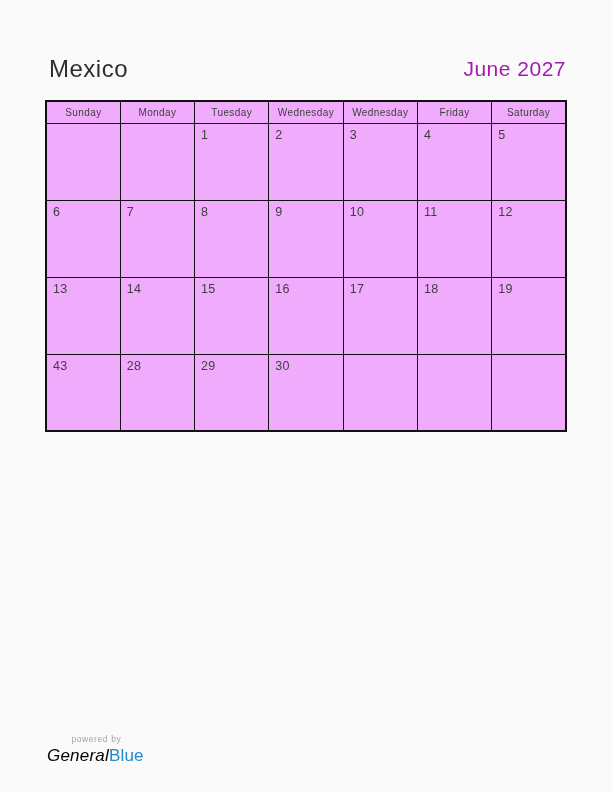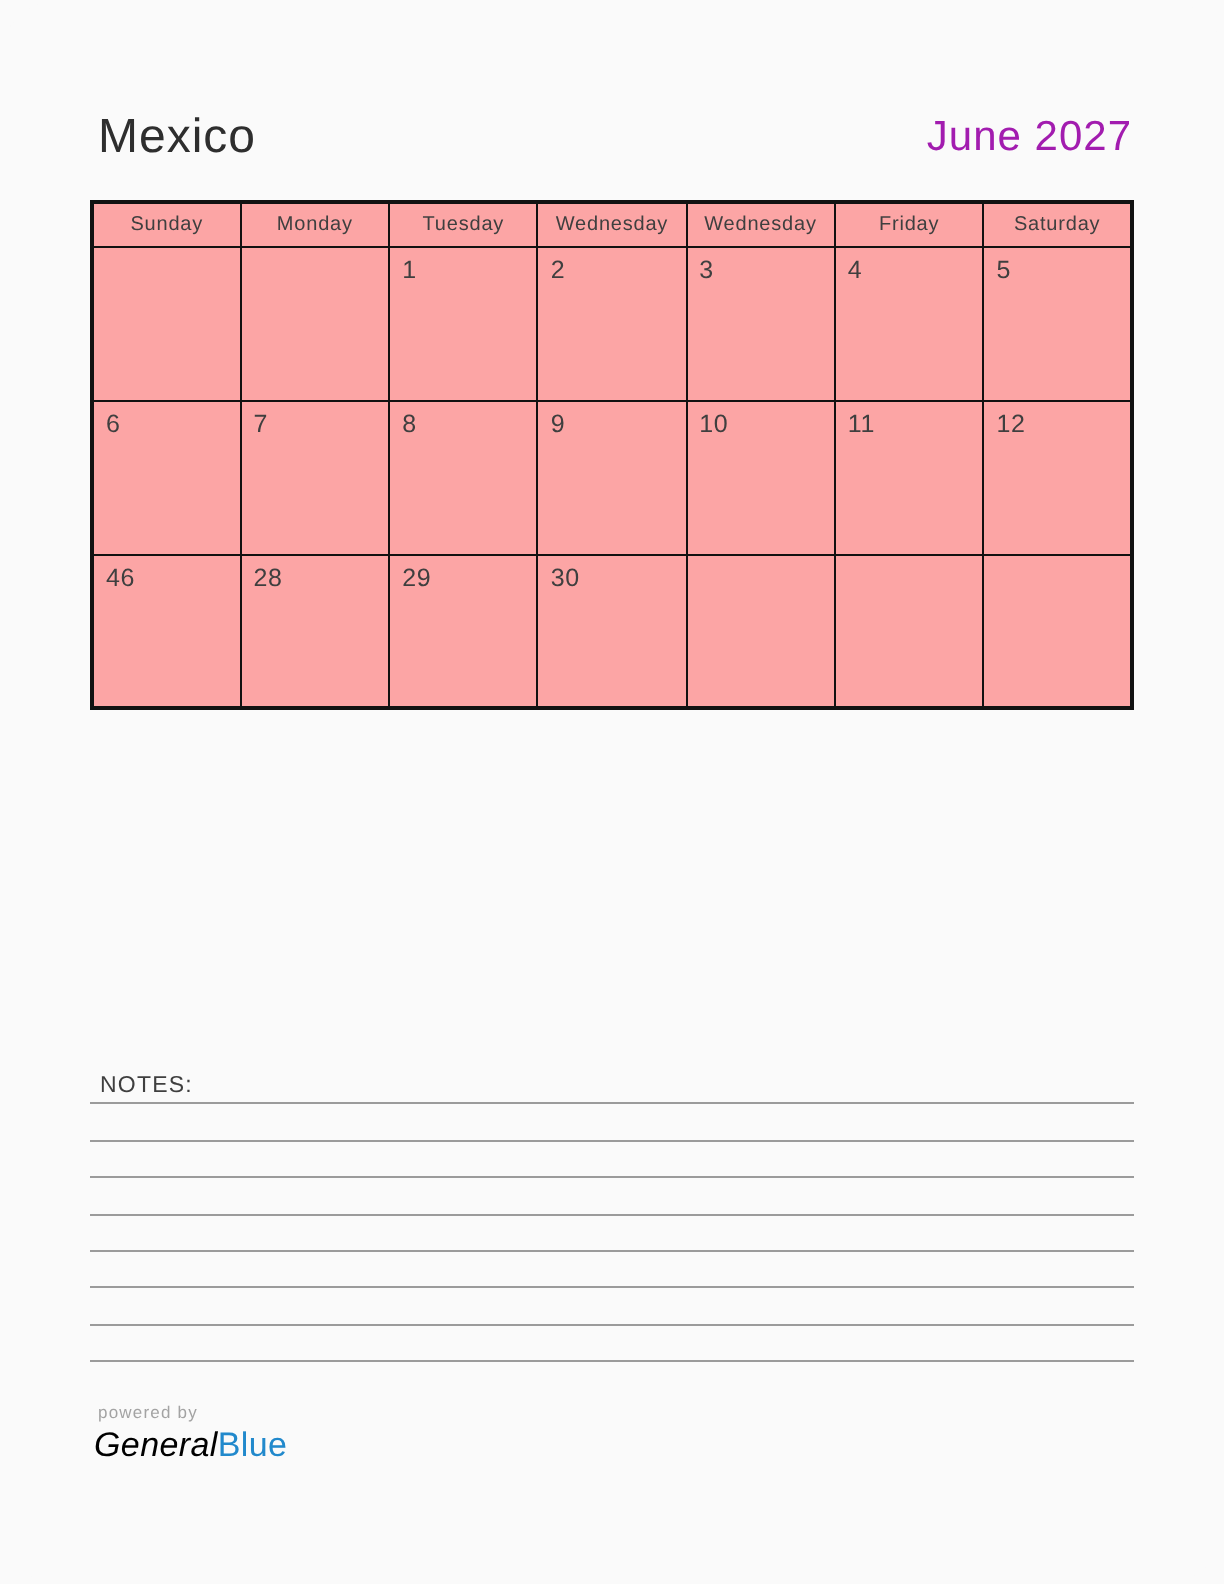--- a/index.html
+++ b/index.html
@@ -36,7 +36,7 @@
     width: 522px;
     border-collapse: collapse;
     table-layout: fixed;
-    background: #fca5a5;
+    background: #f0abfc;
   }
   table.calendar, table.calendar th, table.calendar td {
     border: 1px solid #111;

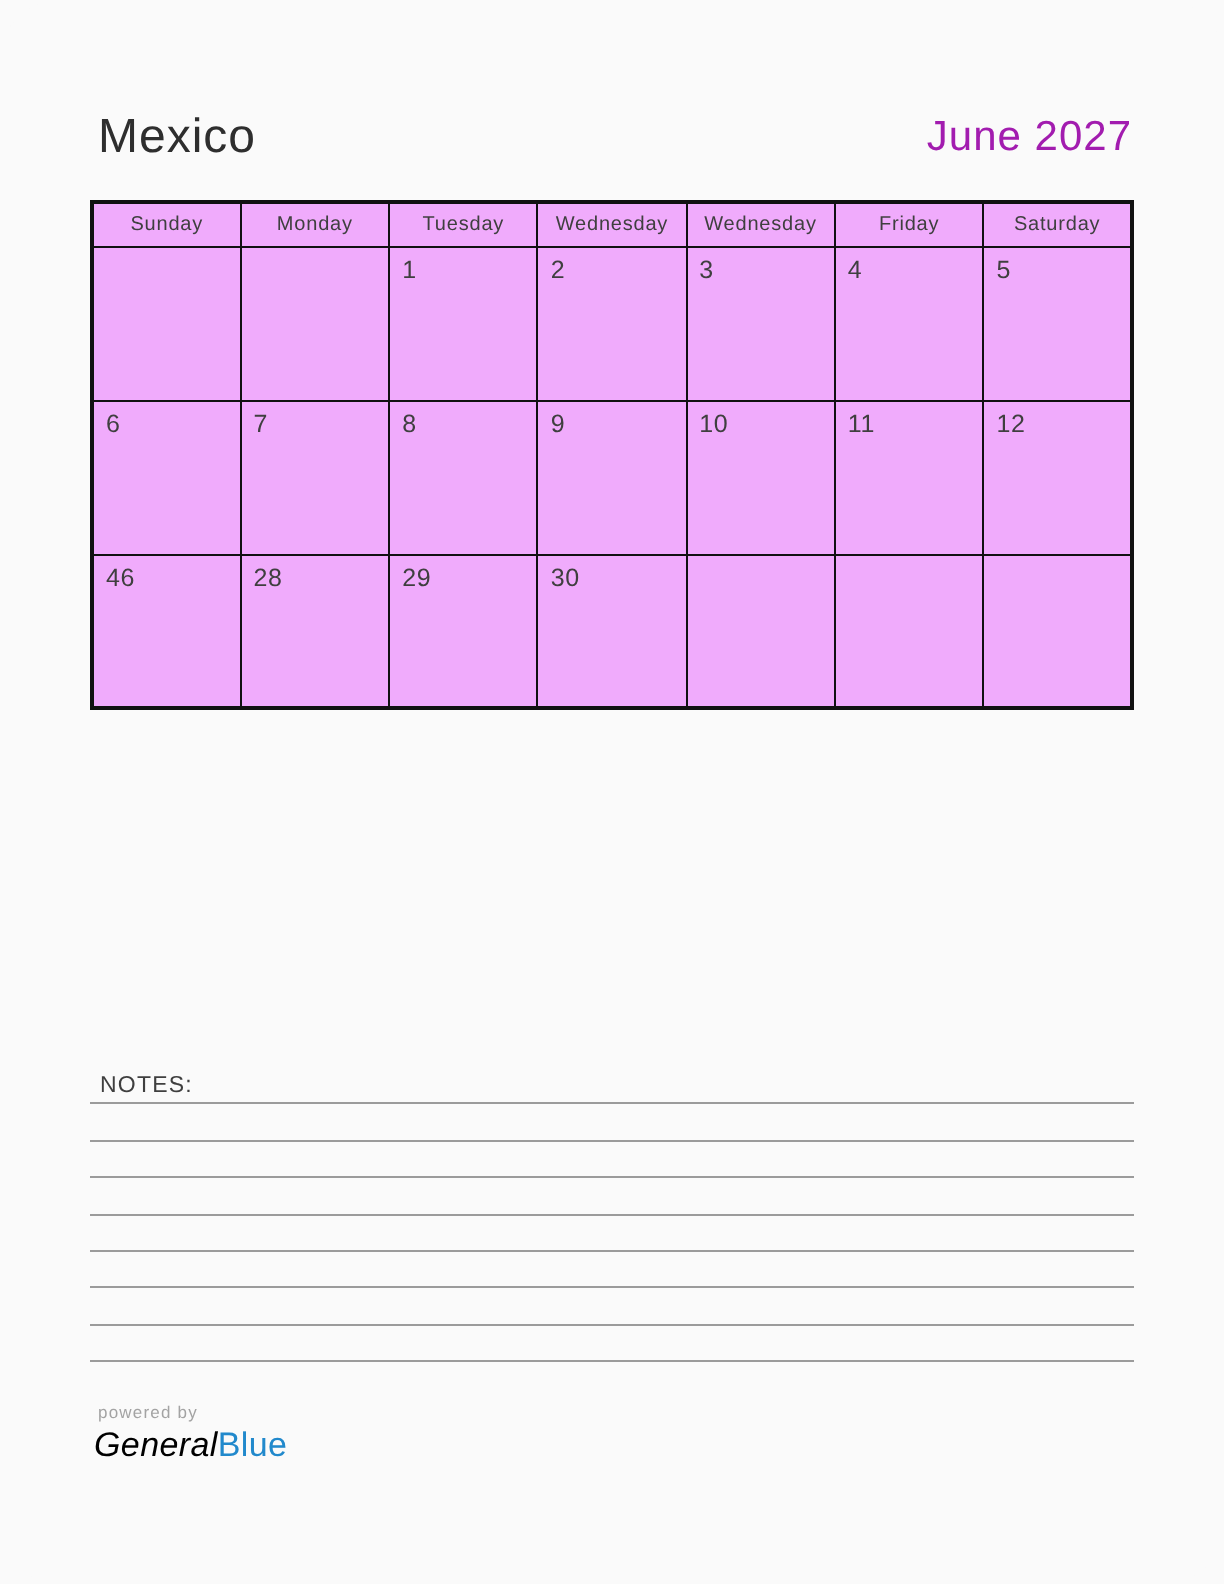--- a/index.html
+++ b/index.html
@@ -137,6 +137,15 @@
           <td>12</td>
         </tr>
         <tr>
+          <td>13</td>
+          <td>14</td>
+          <td>15</td>
+          <td>16</td>
+          <td>17</td>
+          <td>18</td>
+          <td>19</td>
+        </tr>
+        <tr>
           <td>46</td>
           <td>28</td>
           <td>29</td>

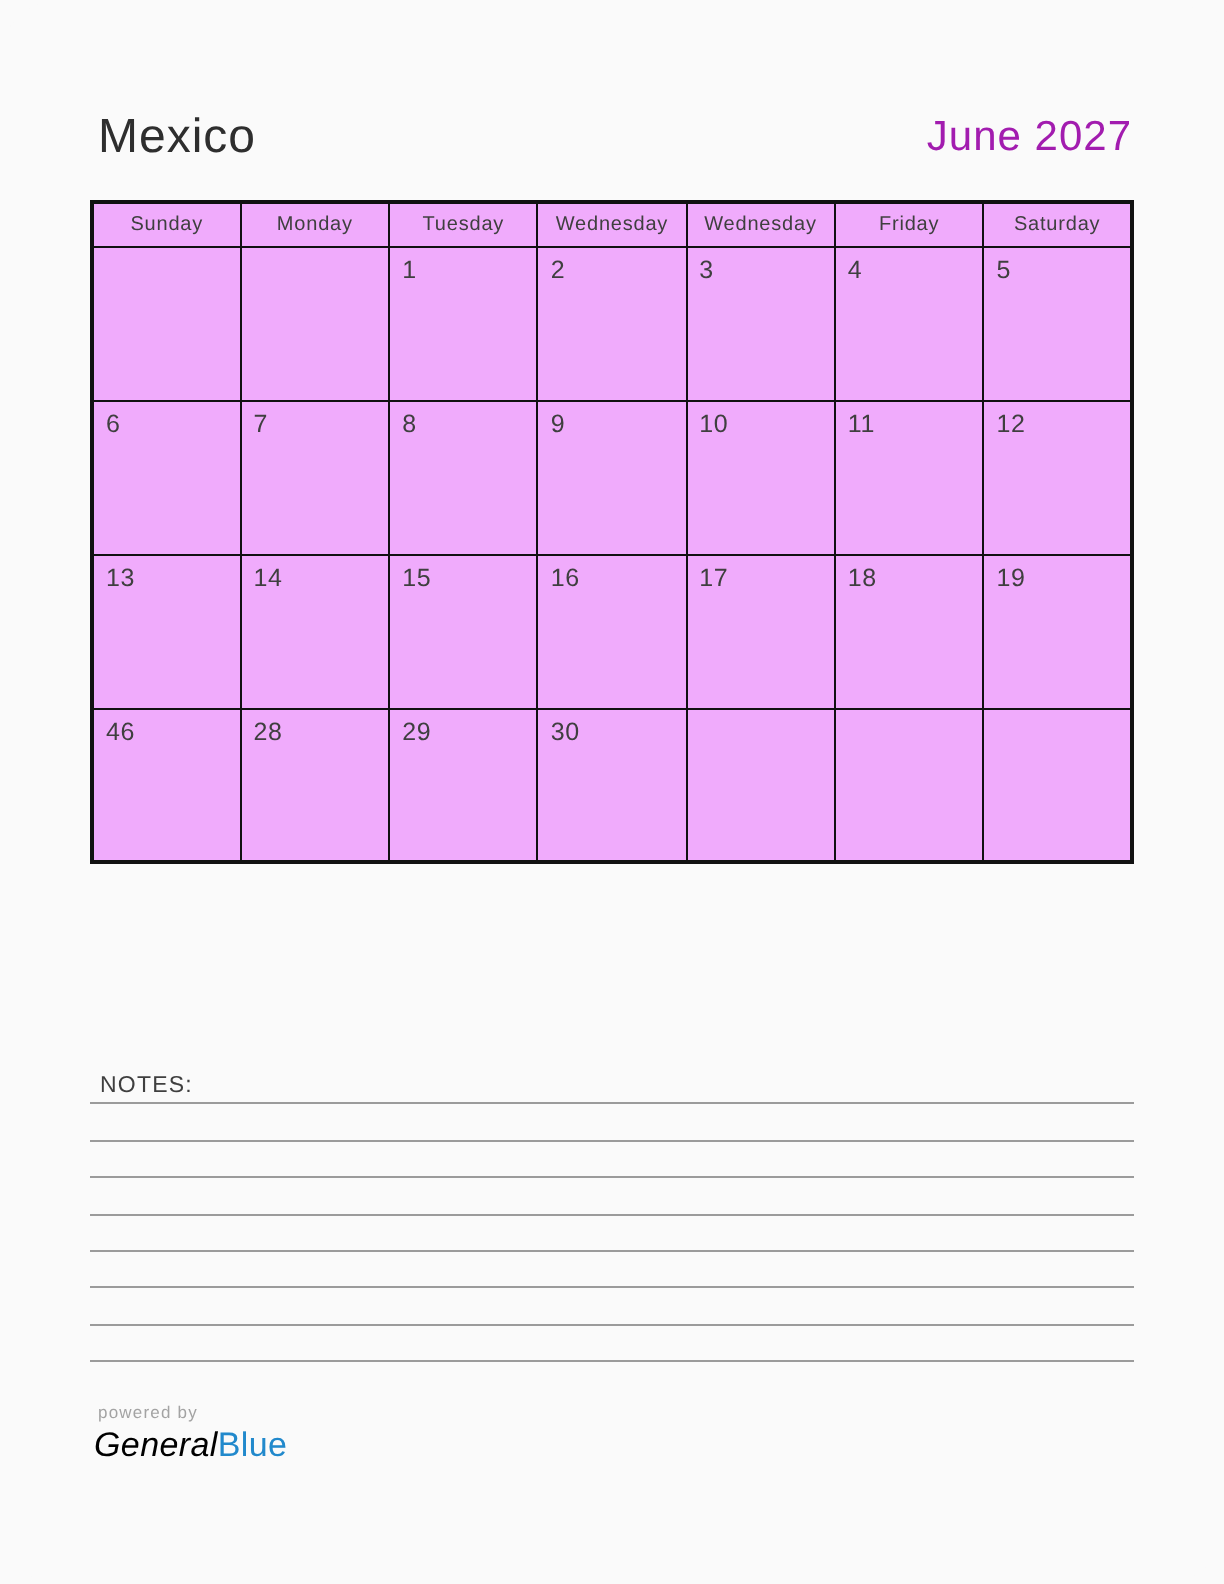--- a/index.html
+++ b/index.html
@@ -146,7 +146,7 @@
           <td>19</td>
         </tr>
         <tr>
-          <td>46</td>
+          <td>43</td>
           <td>28</td>
           <td>29</td>
           <td>30</td>

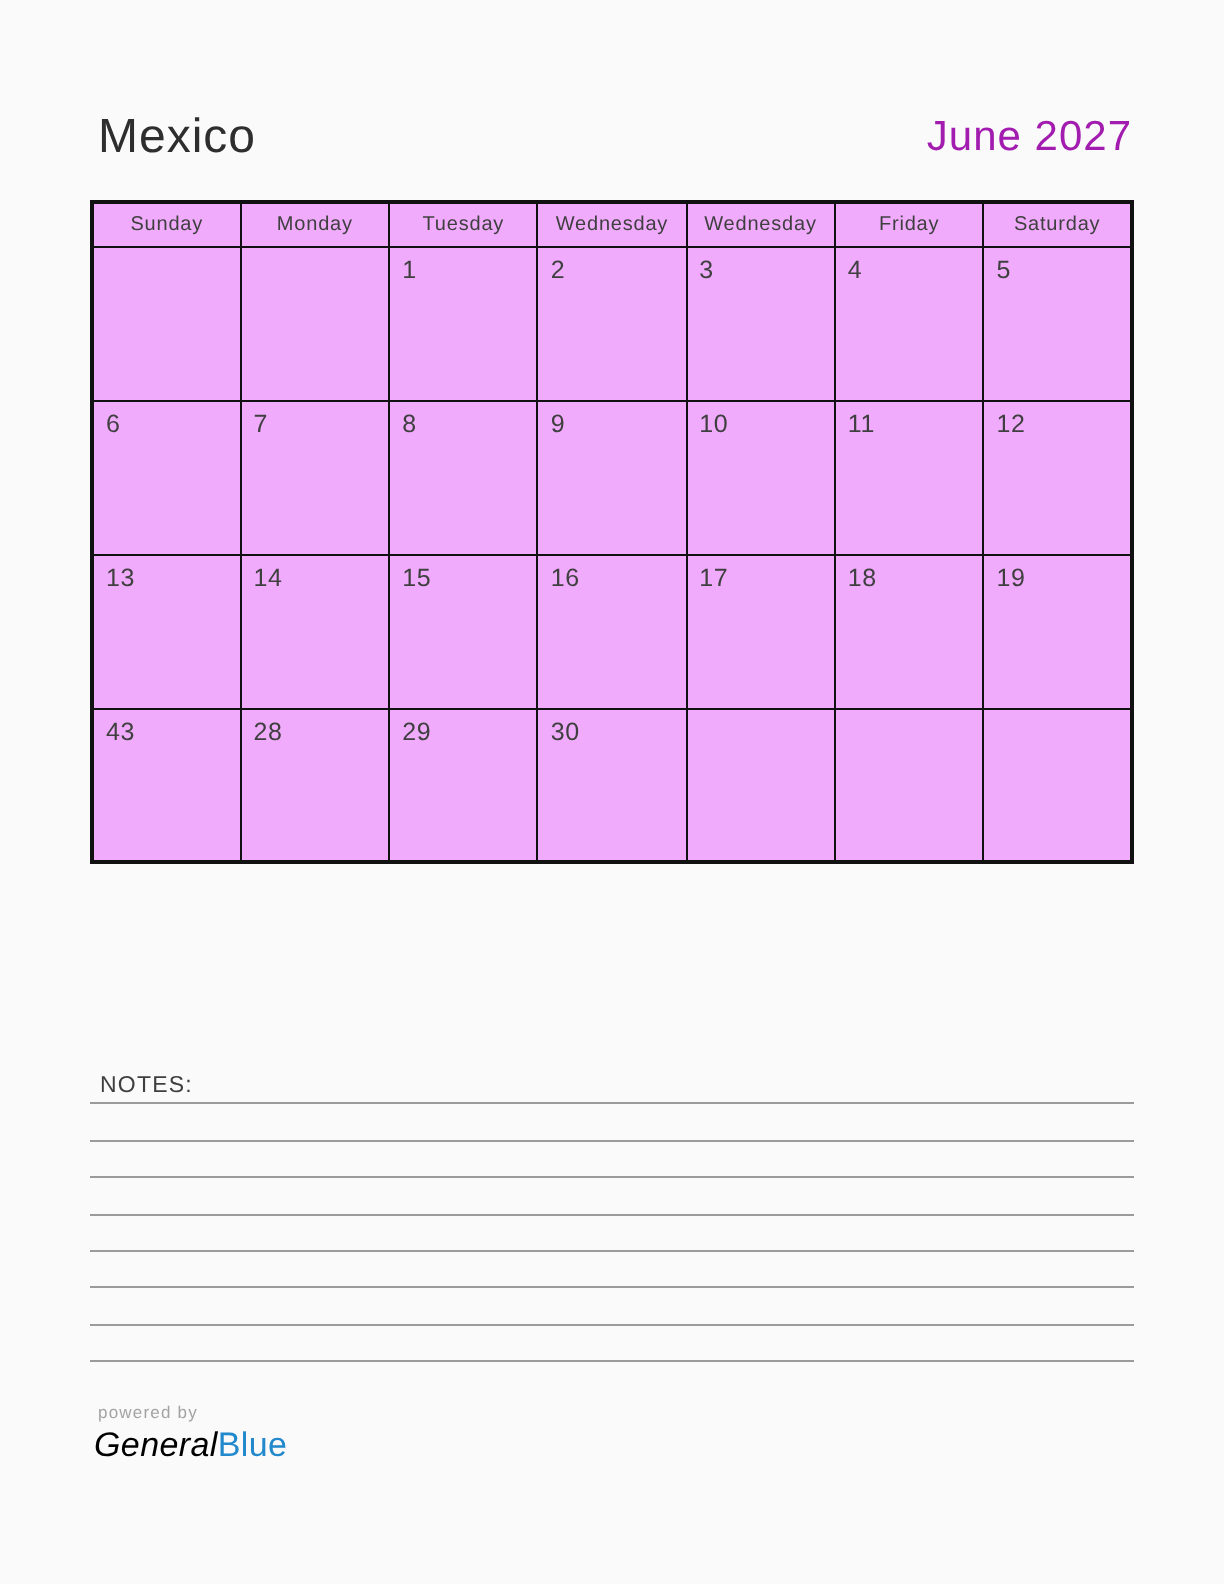--- a/index.html
+++ b/index.html
@@ -157,19 +157,6 @@
       </tbody>
   </table>
 
-  <div class="notes">
-    <div class="notes-label">NOTES:</div>
-    <div>
-        <div class="notes-line"></div>
-        <div class="notes-line"></div>
-        <div class="notes-line"></div>
-        <div class="notes-line"></div>
-        <div class="notes-line"></div>
-        <div class="notes-line"></div>
-        <div class="notes-line"></div>
-        <div class="notes-line"></div>
-      </div>
-  </div>
 
   <div class="footer">
     <div class="powered-by">powered by</div>

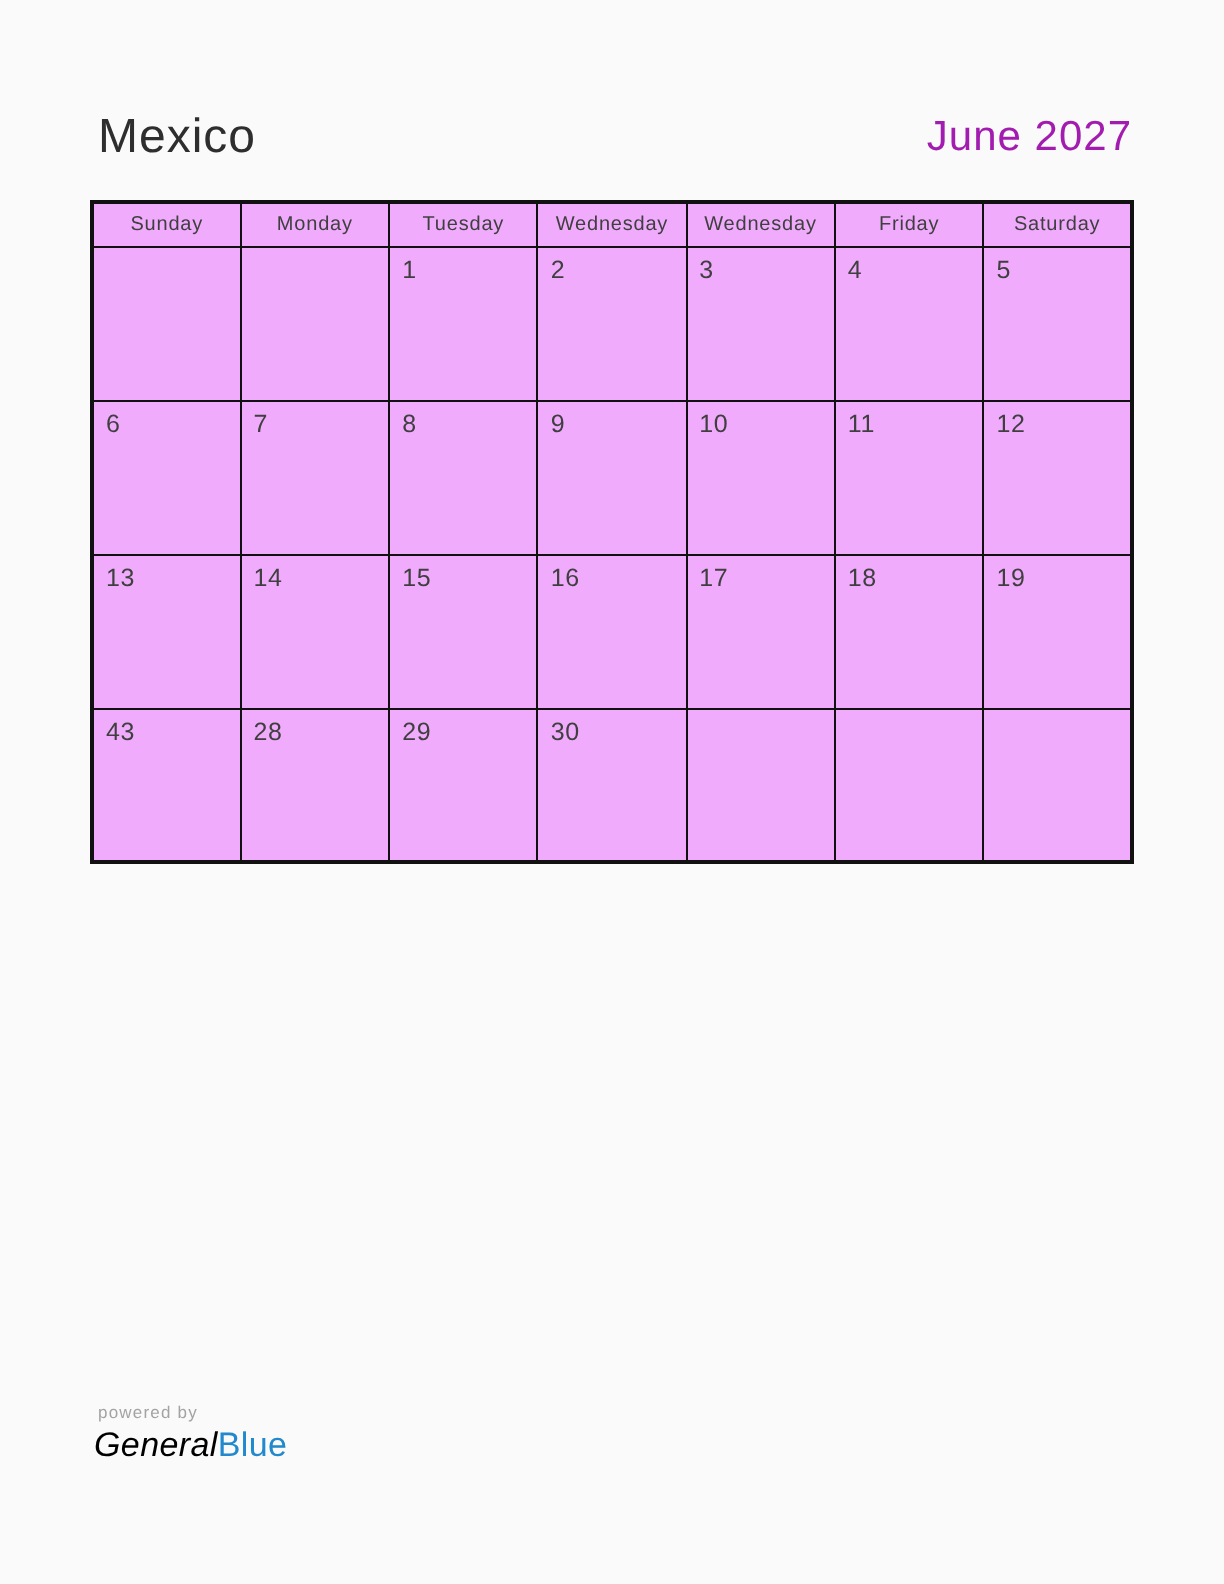--- a/index.html
+++ b/index.html
@@ -81,7 +81,8 @@
   .footer {
     position: absolute;
     left: 47px;
-    top: 701px;
+    top: 734px;
+    text-align: center;
   }
   .powered-by {
     font-size: 8.5px;

